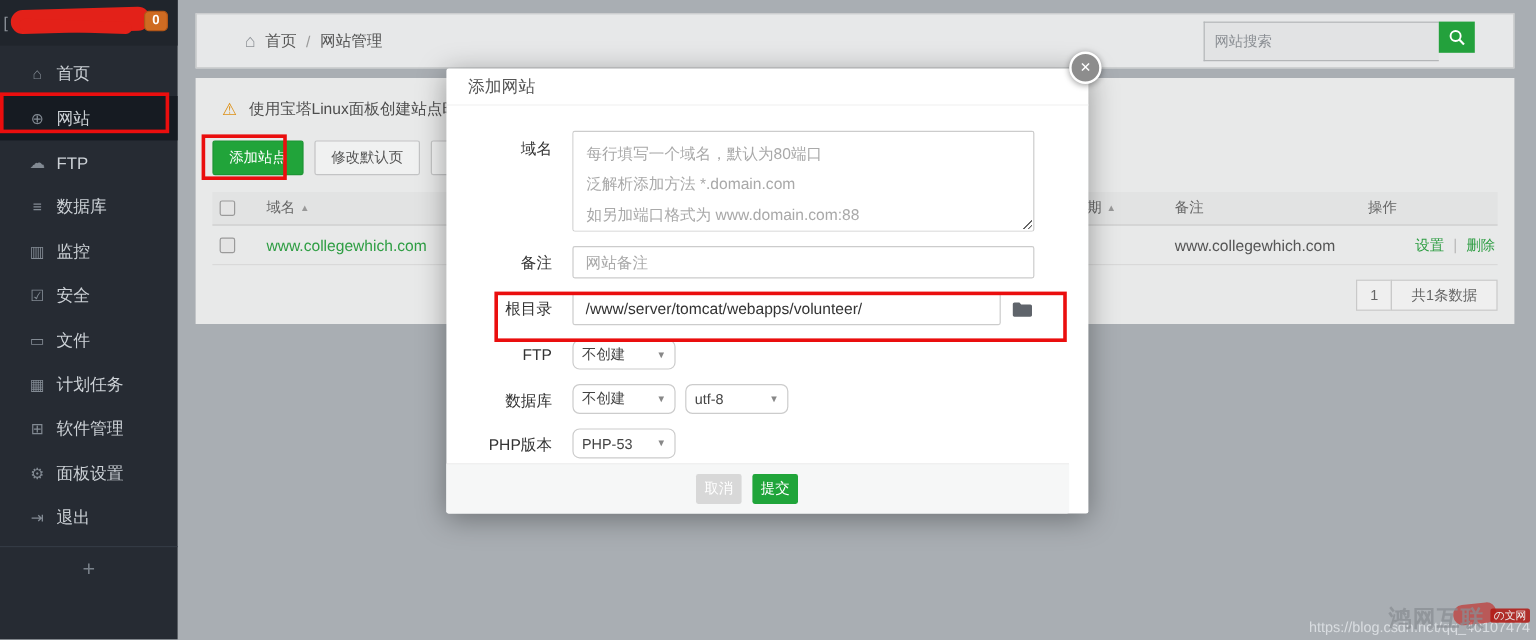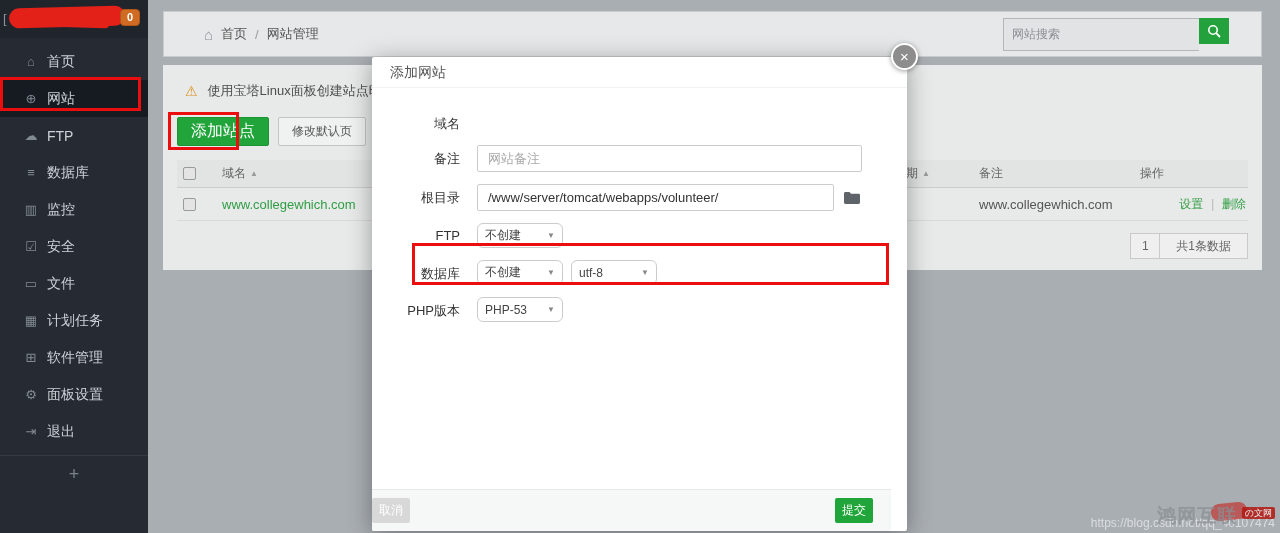--- a/index.html
+++ b/index.html
@@ -60,7 +60,7 @@
   #page-total { padding:0 16px; margin-left:-1px; }
 
   
-  #modal { position:absolute; left:372px; top:57px; width:535px; height:474px; background:#fff; border-radius:2px; box-shadow:0 4px 24px rgba(0,0,0,0.35); z-index:10; }
+  #modal { position:absolute; left:372px; top:57px; width:535px; height:371px; background:#fff; border-radius:2px; box-shadow:0 4px 24px rgba(0,0,0,0.35); z-index:10; }
   #modal-header { height:31px; line-height:31px; padding-left:18px; font-size:14px; color:#555; border-bottom:1px solid #f2f2f2; }
   #modal-body { padding:21px 0 0 10px; }
   .form-row { display:flex; margin-bottom:12px; }

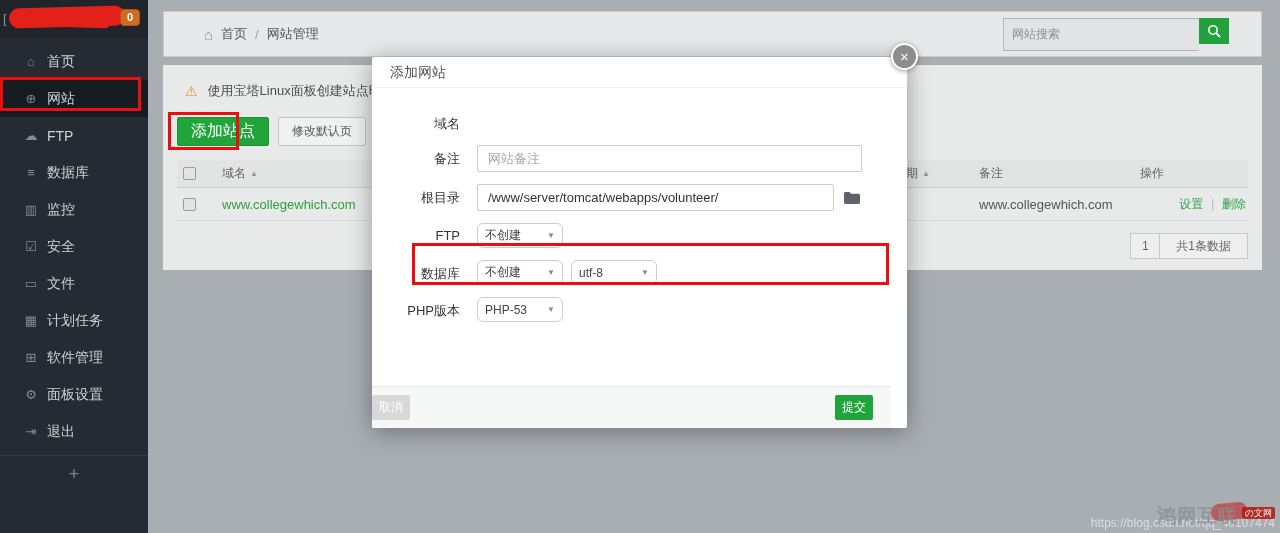--- a/index.html
+++ b/index.html
@@ -36,7 +36,7 @@
   #warning-row { display:flex; align-items:center; font-size:13px; color:#4d4d4d; margin:3px 0 17px 8px; white-space:nowrap; overflow:hidden; }
   .warn-ic { color:#dc9016; font-size:14px; margin-right:10px; }
   #btn-row { display:flex; gap:9px; margin-bottom:14px; }
-  .btn-green { background:#21a43a; color:#fff; border:1px solid #1d9434; font-size:16px; height:29px; padding:0 13px; border-radius:2px; cursor:pointer; }
+  .btn-green { background:#21a43a; color:#fff; border:1px solid #1d9434; font-size:12px; height:29px; padding:0 13px; border-radius:2px; cursor:pointer; }
   .btn-plain { background:#f0f1f1; color:#555; border:1px solid #c3c4c5; font-size:12px; height:29px; padding:0 13px; border-radius:2px; cursor:pointer; }
 
   .tbl-row { display:flex; align-items:center; }

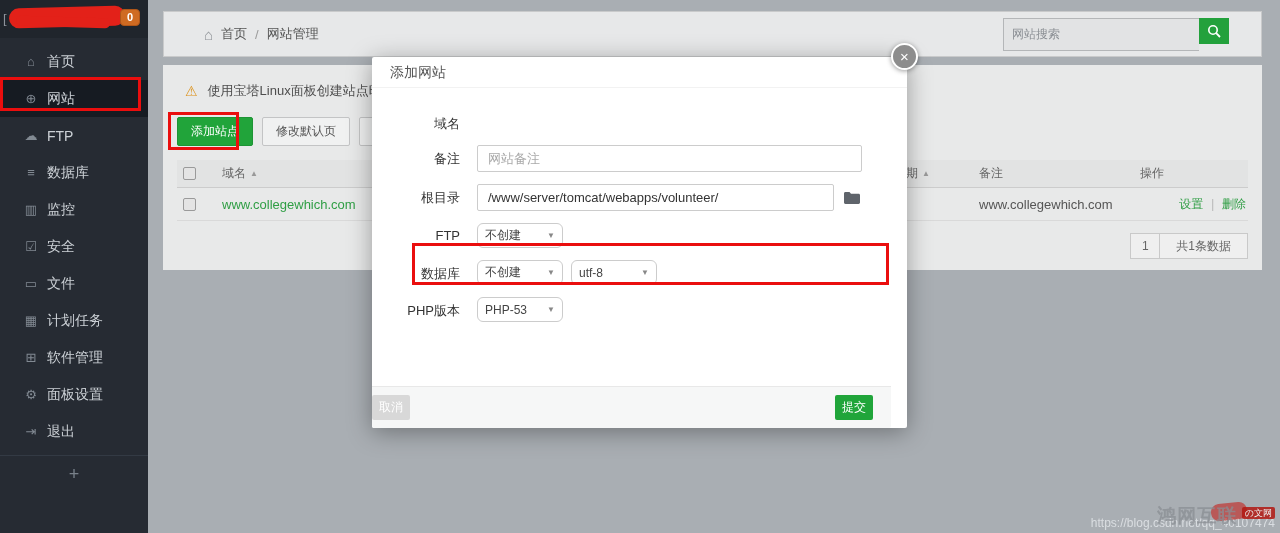--- a/index.html
+++ b/index.html
@@ -225,6 +225,9 @@
   <div id="modal-body">
     <div class="form-row">
       <div class="form-label">域名</div>
+      <textarea id="domain-ta" placeholder="每行填写一个域名，默认为80端口
+泛解析添加方法 *.domain.com
+如另加端口格式为 www.domain.com:88" style=""></textarea>
     </div>
     <div class="form-row">
       <div class="form-label mid">备注</div>

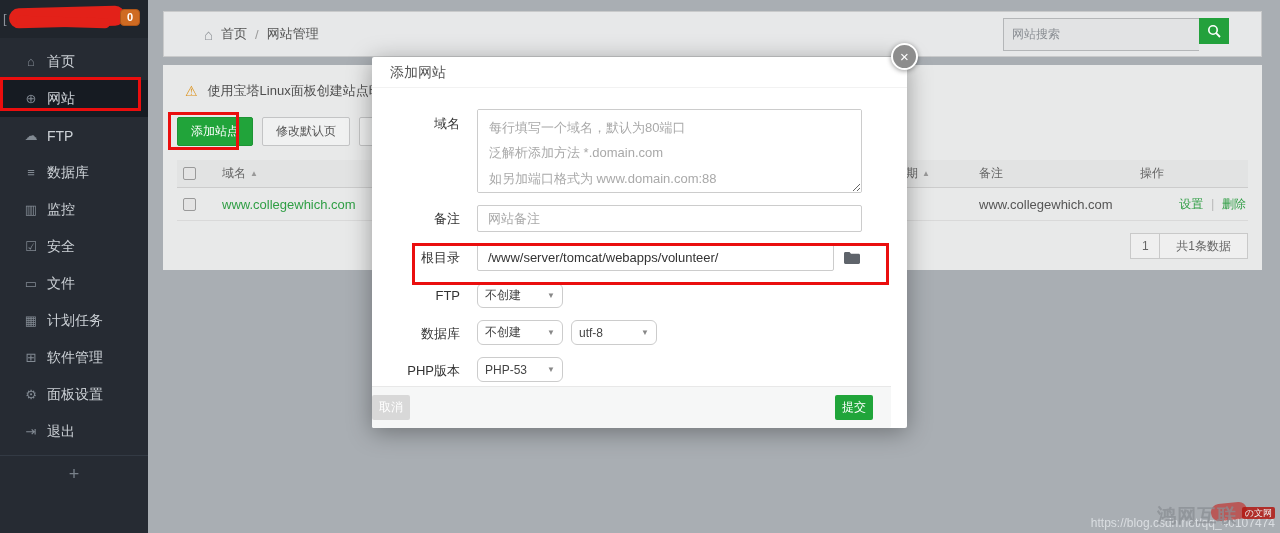--- a/index.html
+++ b/index.html
@@ -76,7 +76,7 @@
   .sel { width:86px; height:25px; border:1px solid #ccc; border-radius:6px; background:#fff; display:inline-flex; align-items:center; justify-content:space-between; padding:0 7px; font-size:12px; color:#444; cursor:pointer; }
   .sel .caret { font-size:8px; color:#888; }
   .sel + .sel { margin-left:8px;align-items:center; }
-  #modal-footer { position:absolute; left:0; right:16px; bottom:0; height:42px; background:#f6f7f7; border-top:1px solid #e8e8e8; display:flex; align-items:center; justify-content:space-between; padding-right:18px; gap:9px; border-radius:0 0 2px 2px; }
+  #modal-footer { position:absolute; left:0; right:16px; bottom:0; height:42px; background:#f6f7f7; border-top:1px solid #e8e8e8; display:flex; align-items:center; justify-content:center; padding-right:18px; gap:9px; border-radius:0 0 2px 2px; }
   .btn-cancel { width:38px; height:25px; background:#d8d8d8; color:#fff; border:none; border-radius:2px; font-size:12px; cursor:pointer; }
   .btn-submit { width:38px; height:25px; background:#20a53a; color:#fff; border:none; border-radius:2px; font-size:12px; cursor:pointer; }
   #modal-close { position:absolute; left:891px; top:43px; width:27px; height:27px; border-radius:50%; background:#8d8d8d; border:2px solid #fff; color:#fff; font-size:15px; line-height:23px; text-align:center; z-index:11; cursor:pointer; box-shadow:0 1px 5px rgba(0,0,0,0.4); }

